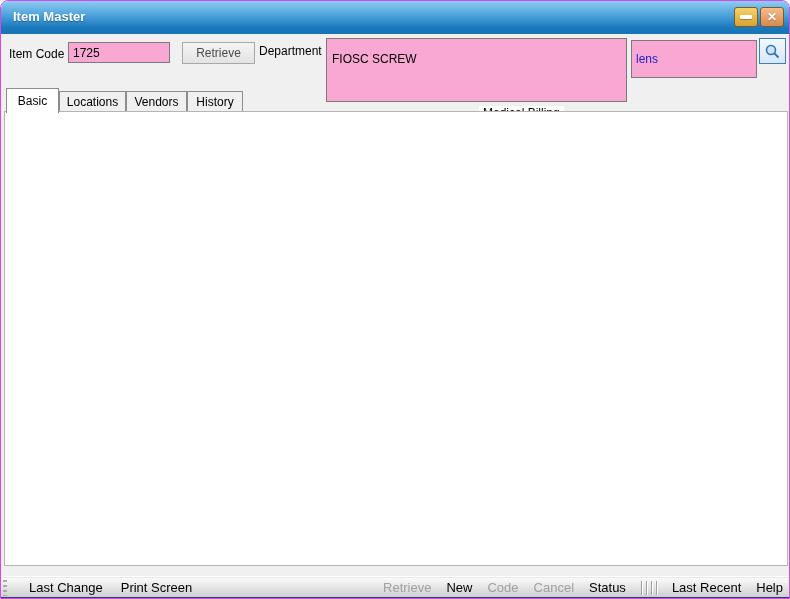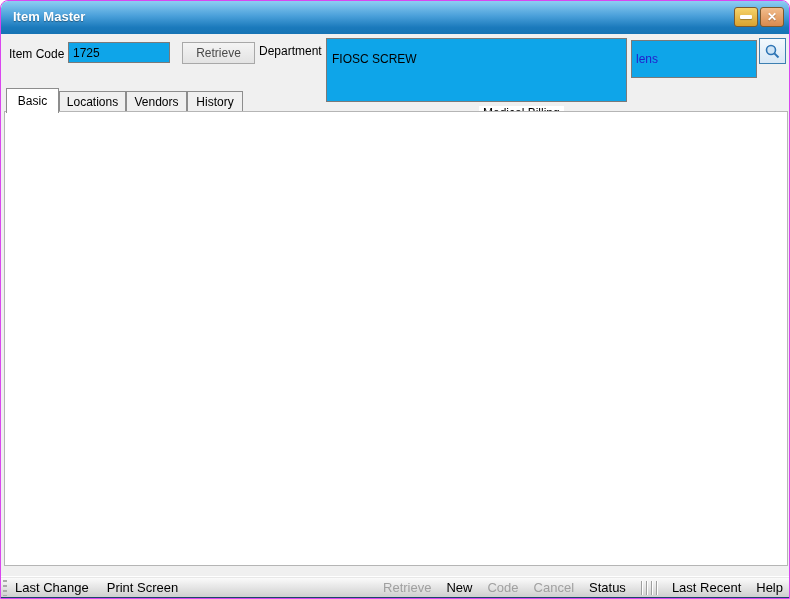--- a/index.html
+++ b/index.html
@@ -31,7 +31,7 @@
   .lbl { position:absolute; white-space:nowrap; color:#000;text-align:right; }
   .lbl.gray { color:#9a9a9a; }
   .inp {
-    position:absolute; border:1px solid #7a7a7a; background:#0ea5e9;
+    position:absolute; border:1px solid #7a7a7a; background:#f9a8d4;
     font-family:"Liberation Sans", sans-serif; font-size:12px; padding:1px 4px; color:#000;
   }
   .inp.ro { background:#dbd2e9; border-color:#9d9d9d; }

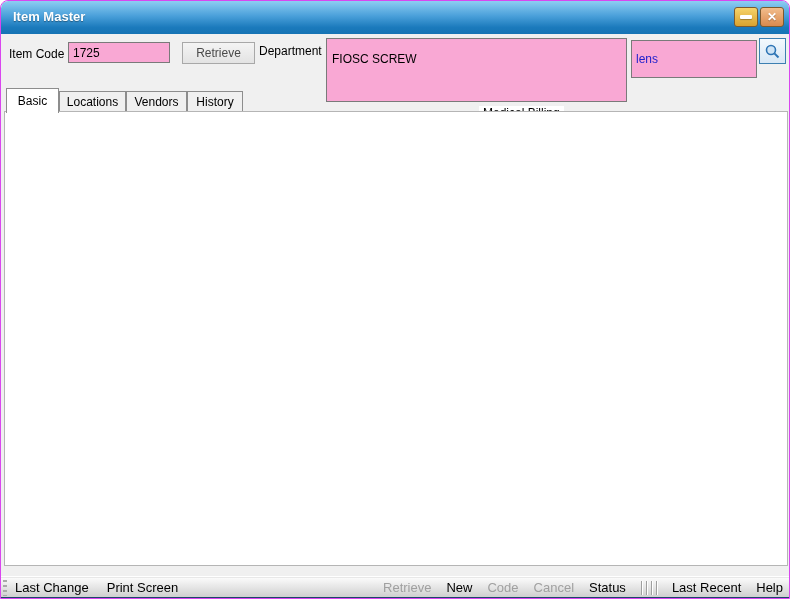--- a/index.html
+++ b/index.html
@@ -81,7 +81,7 @@
     box-shadow:inset 0 1px 0 #e8e8e8;
     border-bottom:3px solid #1c4668;
   }
-  .sb-left { position:absolute; left:14px; top:3px; display:flex; gap:18px; font-size:13px; }
+  .sb-left { position:absolute; left:28px; top:3px; display:flex; gap:18px; font-size:13px; }
   .sb-right { position:absolute; right:8px; top:3px; display:flex; gap:15px; font-size:13px; align-items:center; }
   .sb-item { white-space:nowrap; }
   .sb-item.disabled { color:#a0a0a0; }

